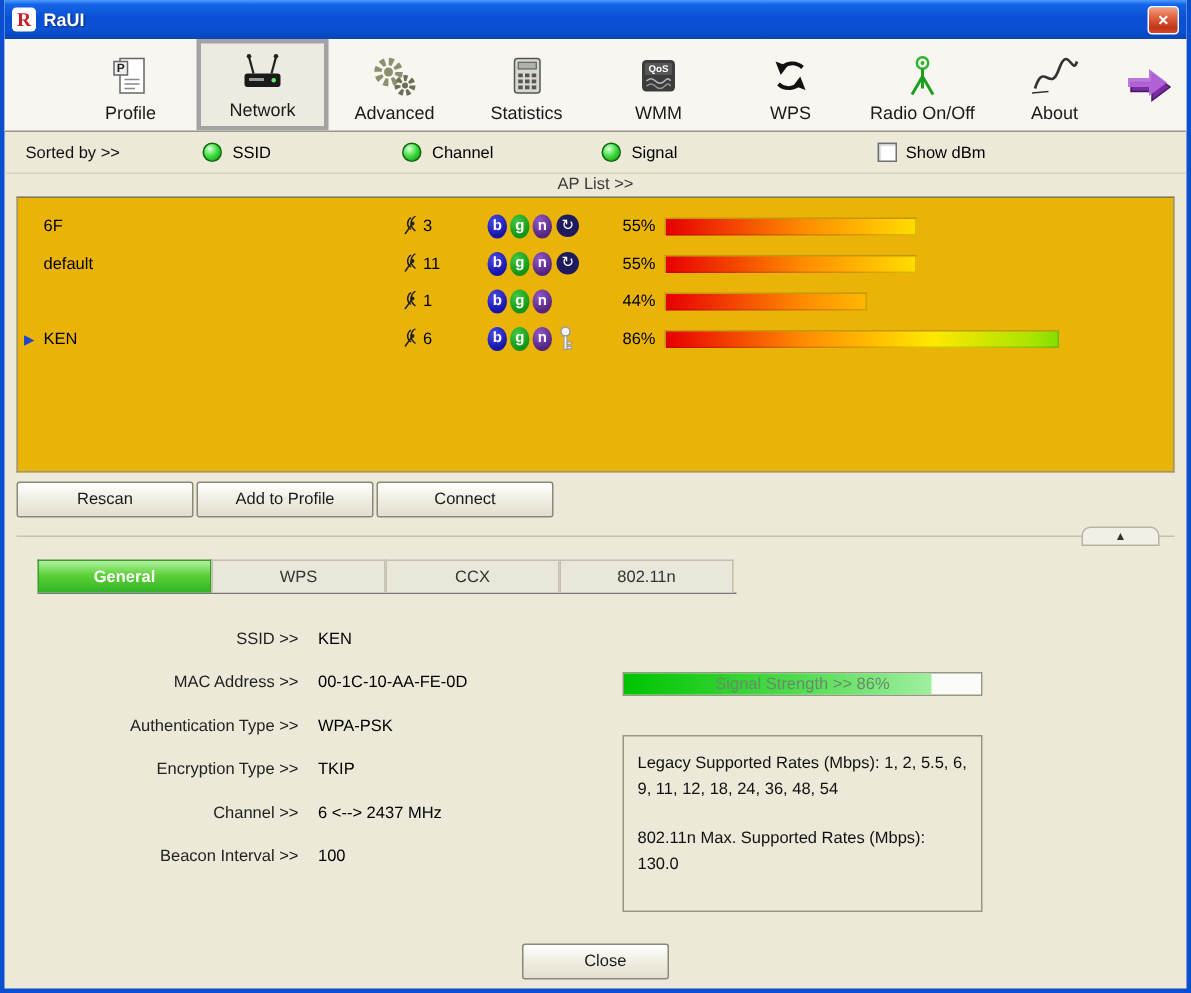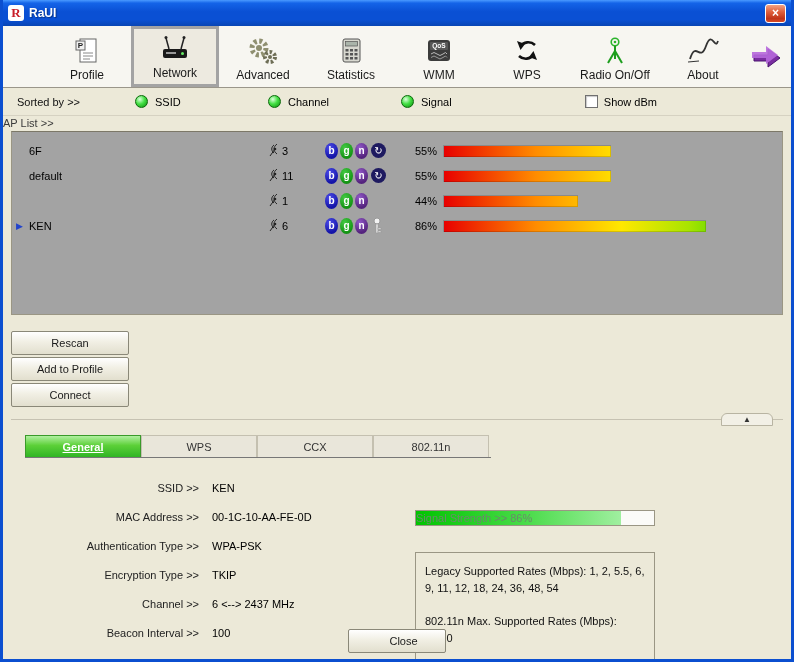--- a/index.html
+++ b/index.html
@@ -43,7 +43,7 @@
   .checkbox { width:13px; height:13px; background:#fff; border:1px solid #707070;
     box-shadow:inset 1px 1px 1px #c8c8c8; }
 
-  .aplist-header { height:15px; line-height:15px; color:#3a3a3a; }
+  .aplist-header { height:15px; line-height:15px; text-align:center; color:#3a3a3a; }
 
   
   .aplist { margin:0 8px; height:184px; background:#a3a3a3; border:1px solid #9a9684;

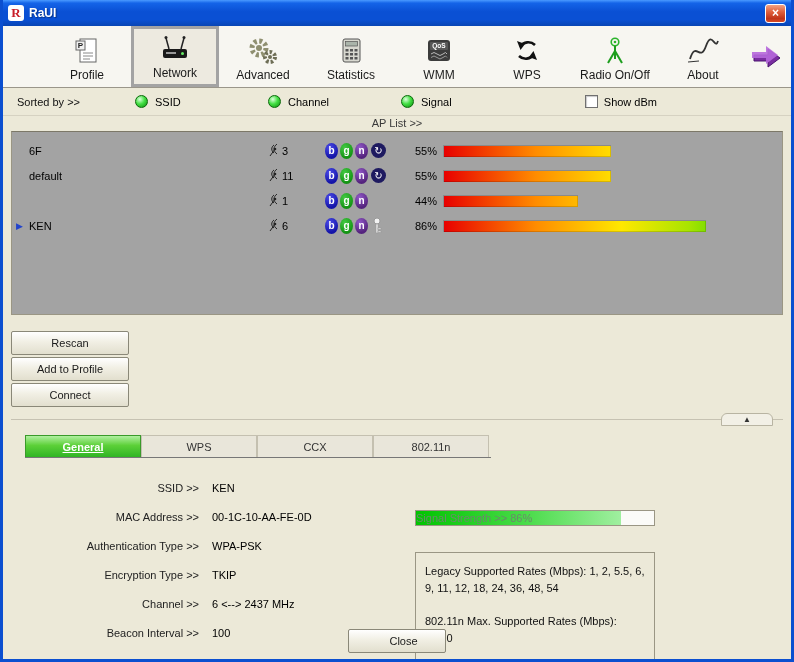--- a/index.html
+++ b/index.html
@@ -46,7 +46,7 @@
   .aplist-header { height:15px; line-height:15px; text-align:center; color:#3a3a3a; }
 
   
-  .aplist { margin:0 8px; height:184px; background:#a3a3a3; border:1px solid #9a9684;
+  .aplist { margin:0 8px; height:184px; background:#eab308; border:1px solid #9a9684;
     border-top-color:#7c7868; padding-top:6px; overflow:hidden; }
   .ap-row { height:25px; display:flex; align-items:center; cursor:pointer; }
   .ap-ind { width:17px; padding-left:4px; color:#2244CC; font-size:9px; }

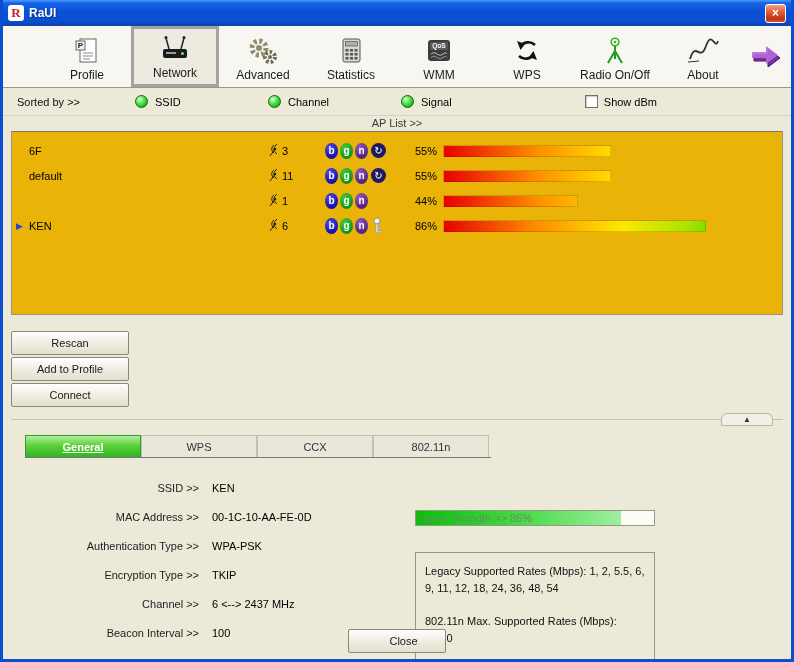--- a/index.html
+++ b/index.html
@@ -67,7 +67,7 @@
     background-size:306px 12px; background-repeat:no-repeat; }
 
   
-  .action-row { display:flex; gap:2px; padding:16px 8px 4px 8px;flex-direction:column; }
+  .action-row { display:flex; gap:2px; padding:6px 8px 4px 8px; }
   .btn { height:24px; width:118px; border:1px solid #8a8878; border-radius:2px; color:#1a1a1a;
     background:linear-gradient(180deg,#FFFFFF 0%,#F1EFE4 45%,#E2DFCE 100%);
     font-family:"Liberation Sans",sans-serif; font-size:11px; cursor:pointer; }

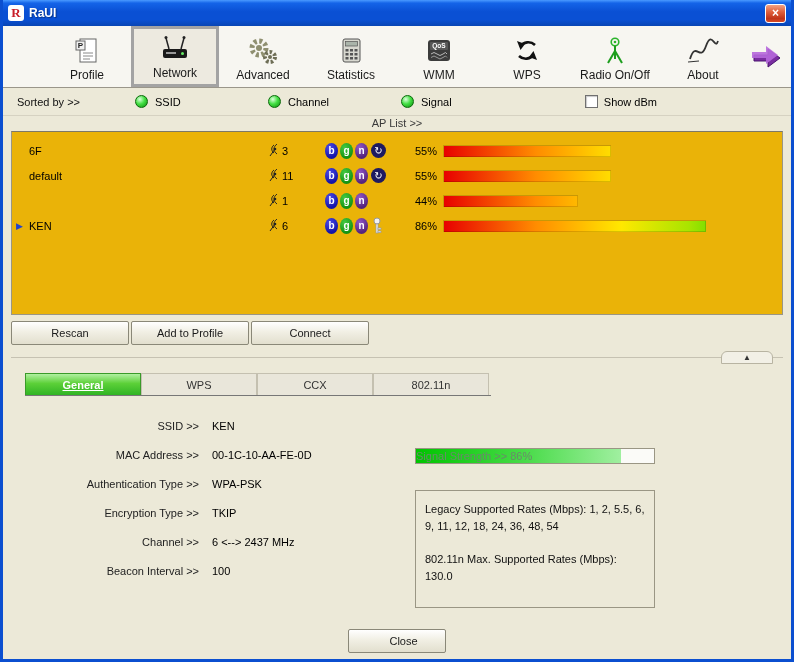--- a/index.html
+++ b/index.html
@@ -84,7 +84,7 @@
   .tab { width:116px; height:22px; display:flex; align-items:center; justify-content:center;
     color:#333; background:#E9E6DA; border:1px solid #c4c0b0; border-bottom:none; cursor:pointer; }
   .tab.active { background:linear-gradient(180deg,#B0F0A0 0%,#5CD038 45%,#30B424 100%);
-    color:#fff; font-weight:bold; border-color:#3a9a2a;text-decoration:underline; }
+    color:#fff; font-weight:bold; border-color:#3a9a2a; }
 
   
   .detail-body { display:flex; }

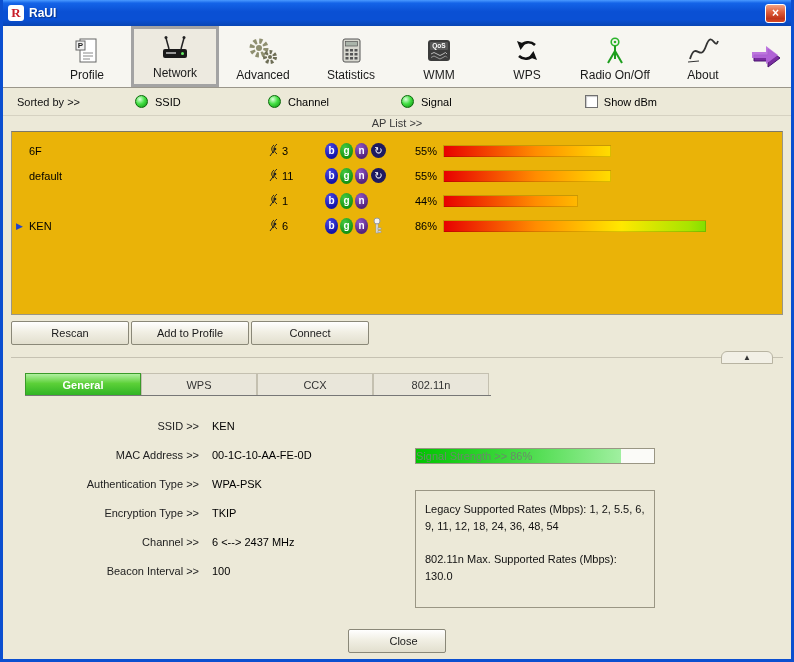--- a/index.html
+++ b/index.html
@@ -97,7 +97,7 @@
   .sig-track { width:240px; height:16px; border:1px solid #9a9684; background:#FBFBF8; position:relative; }
   .sig-fill { height:100%;
     background:linear-gradient(90deg,#00C400 0%,#4CDC4C 55%,#A0EFA0 100%); }
-  .sig-text { position:absolute; inset:0; line-height:15px; color:#6a8a6a; }
+  .sig-text { position:absolute; inset:0; text-align:center; line-height:15px; color:#6a8a6a; }
   .rates-box { width:240px; min-height:118px; border:1px solid #9a9684; margin-top:26px;
     padding:10px 9px; line-height:1.55; color:#111; }
   .rates-box p + p { margin-top:16px; }

